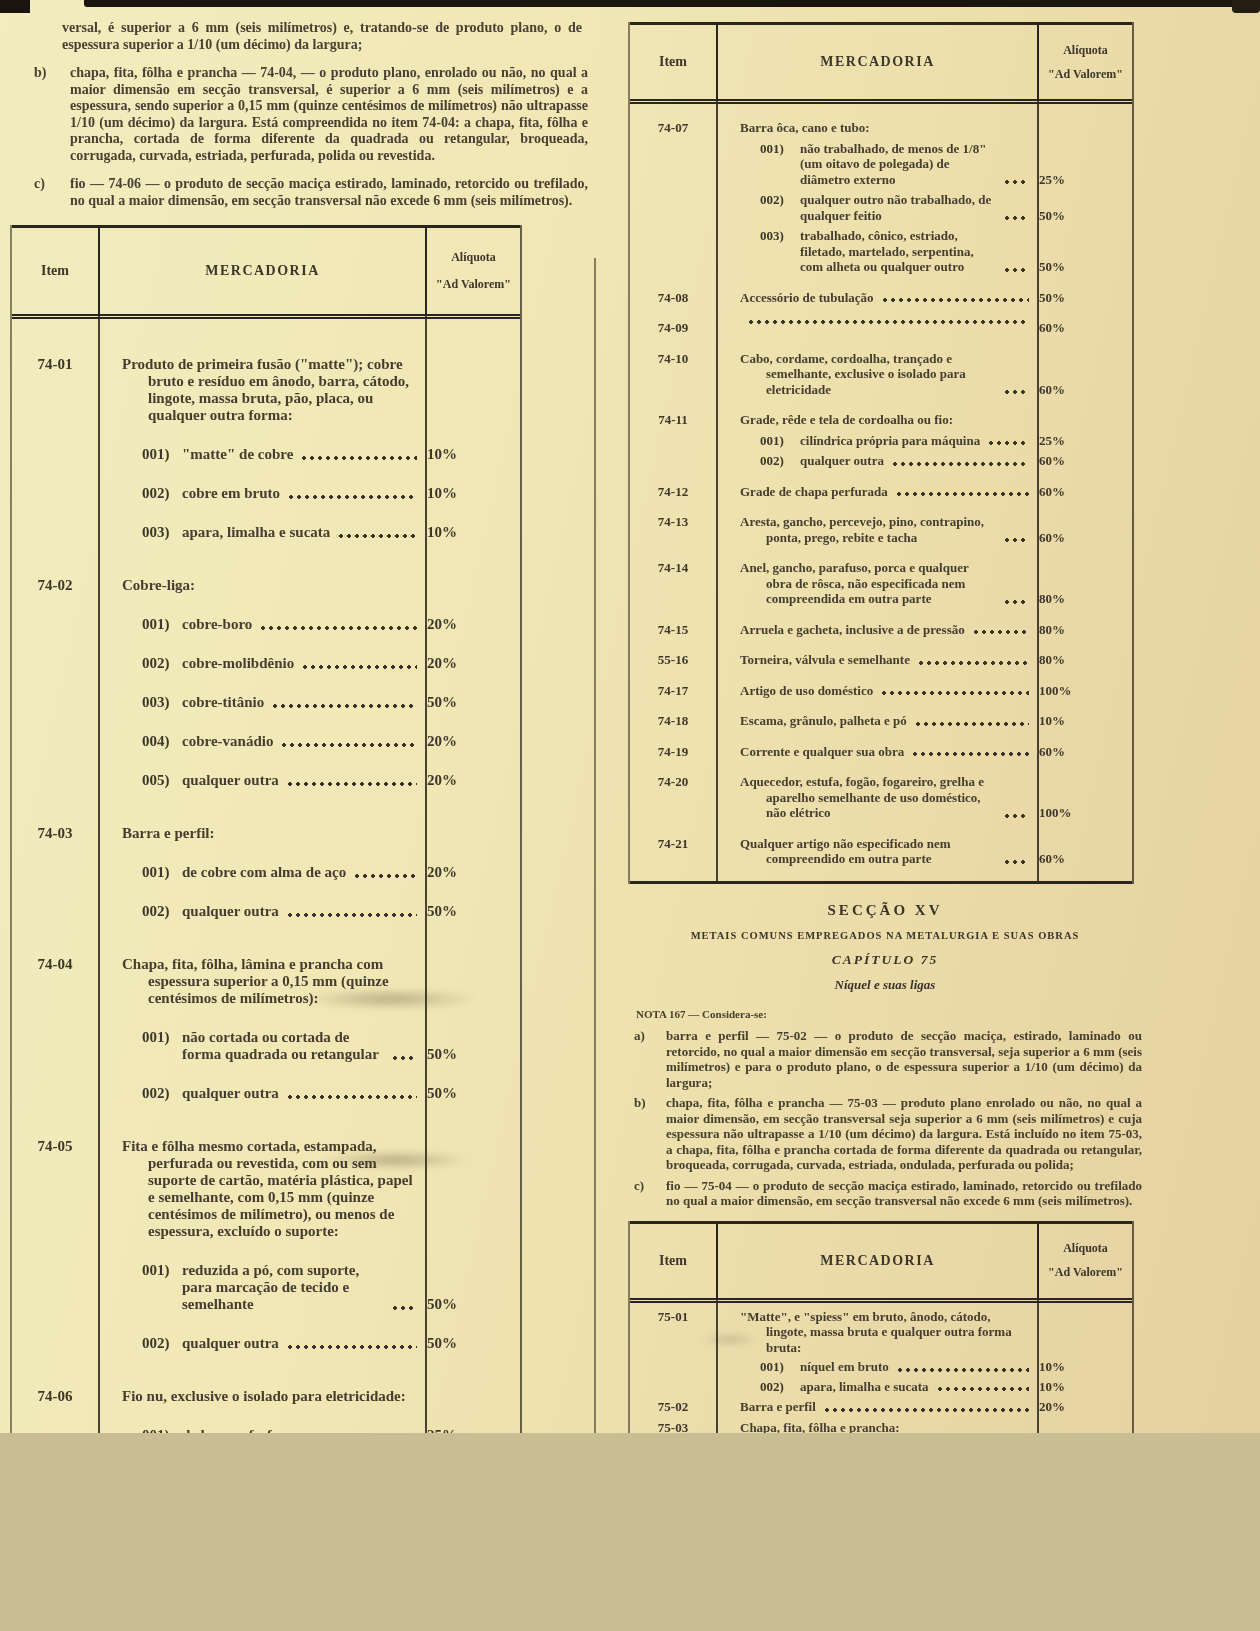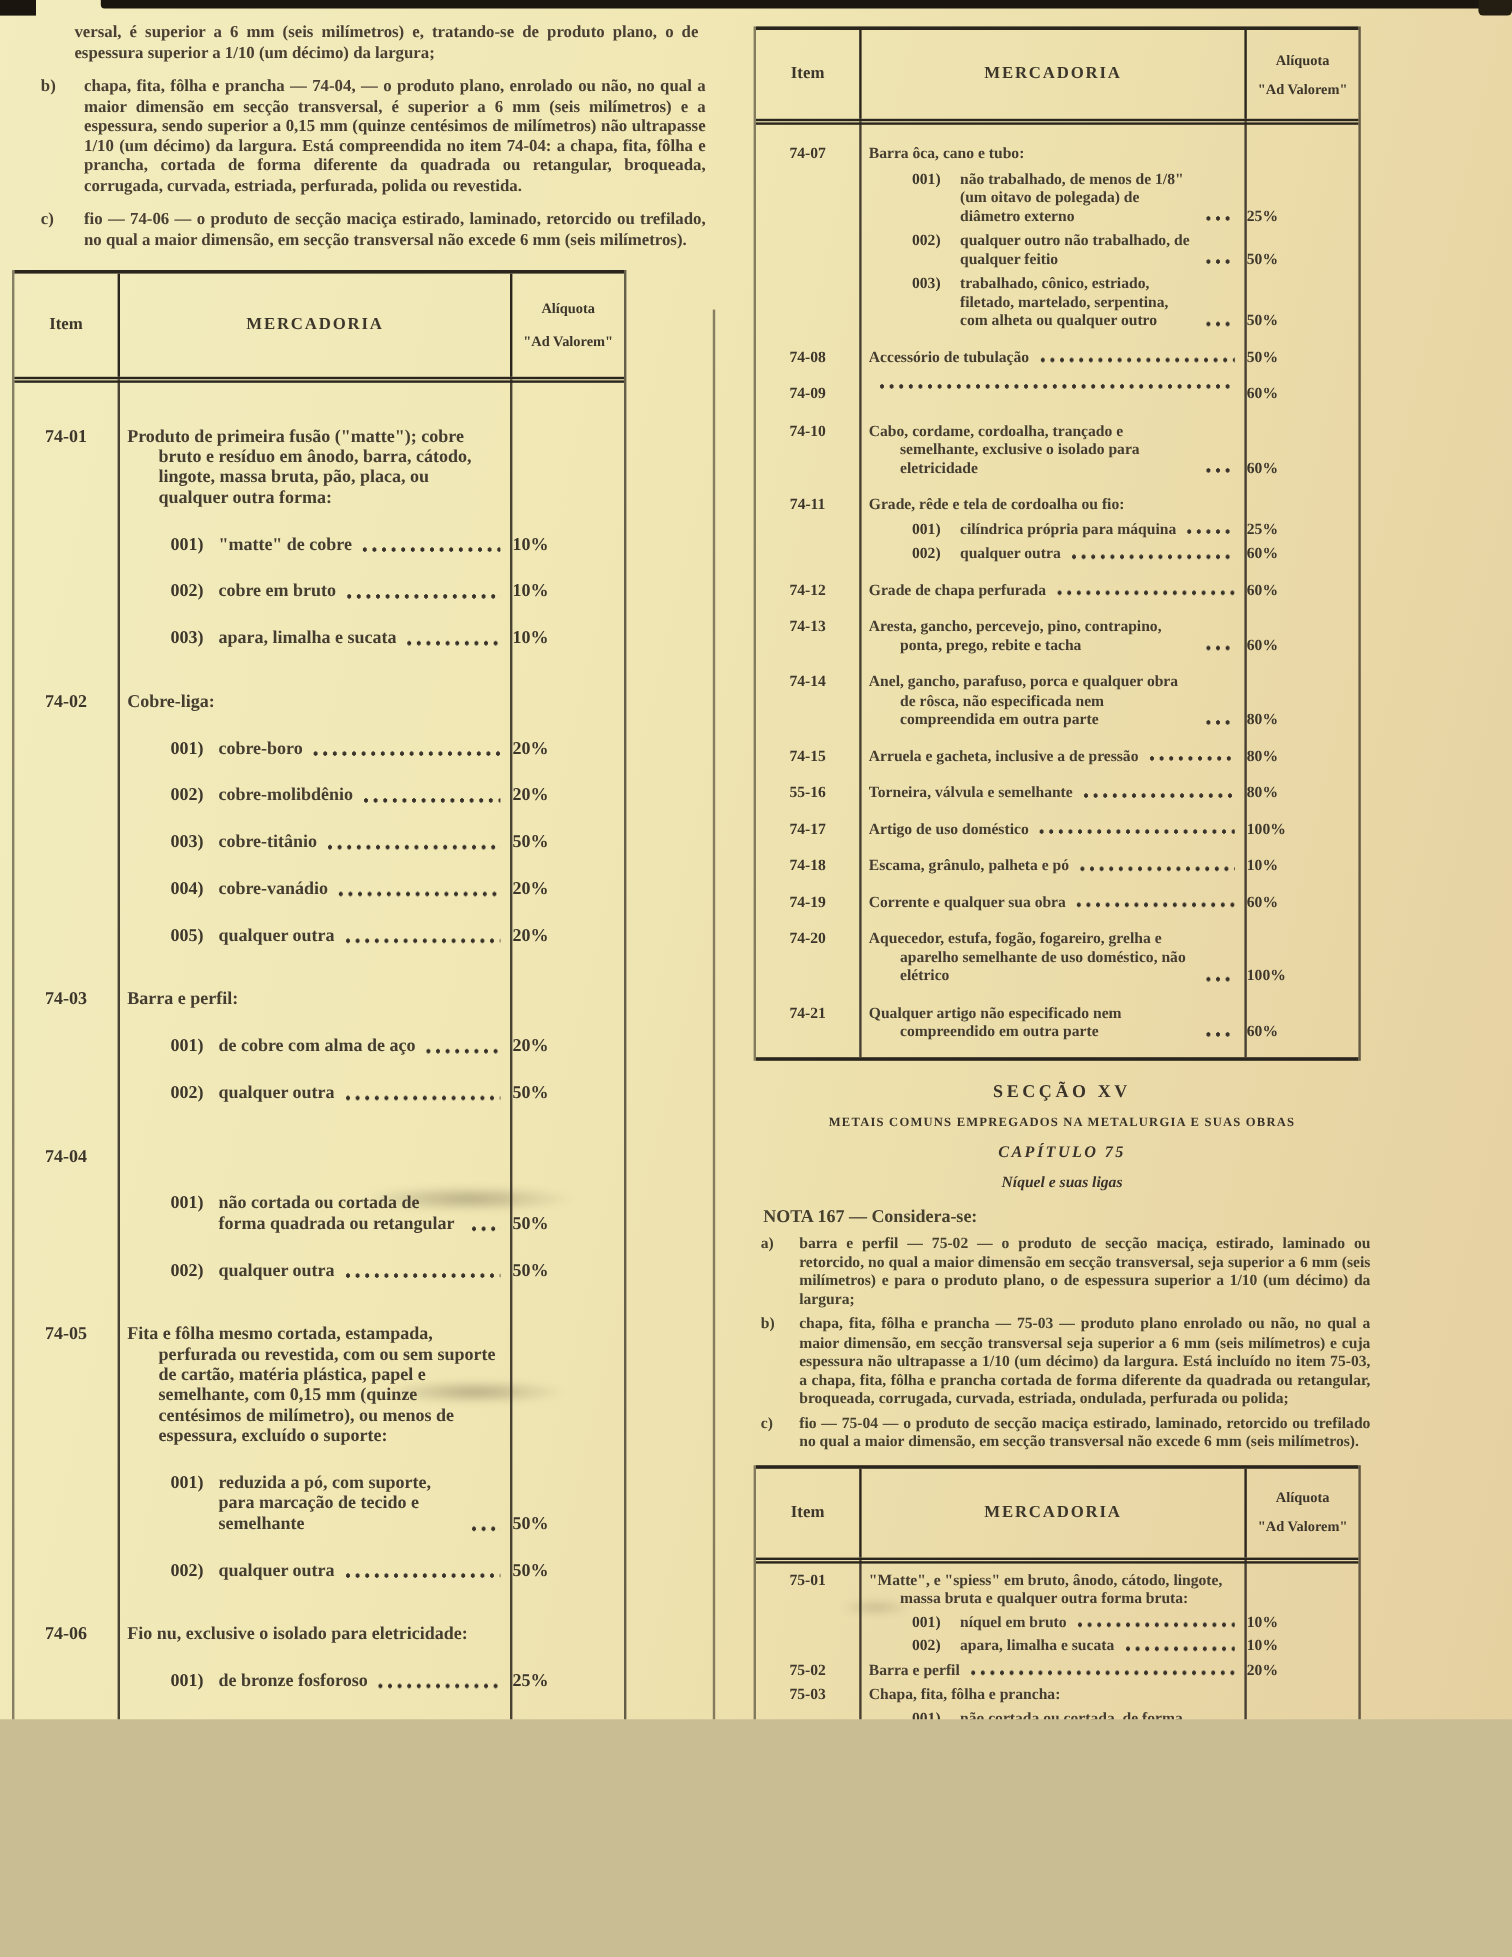--- a/index.html
+++ b/index.html
@@ -53,7 +53,7 @@
 
   .line{display:grid;grid-template-columns:86px 1fr 93px;}
   .c-item{align-self:start;text-align:center;font-weight:bold;}
-  .c-body{padding:0 8px 0 8px;display:flex;align-items:flex-start;justify-content:center;}
+  .c-body{padding:0 8px 0 24px;display:flex;align-items:flex-start;justify-content:center;}
   .c-rate{align-self:end;text-align:left;font-weight:bold;white-space:nowrap;}
   .sub .c-body{padding-left:44px;}
   .code{flex:none;width:40px;font-weight:bold;}

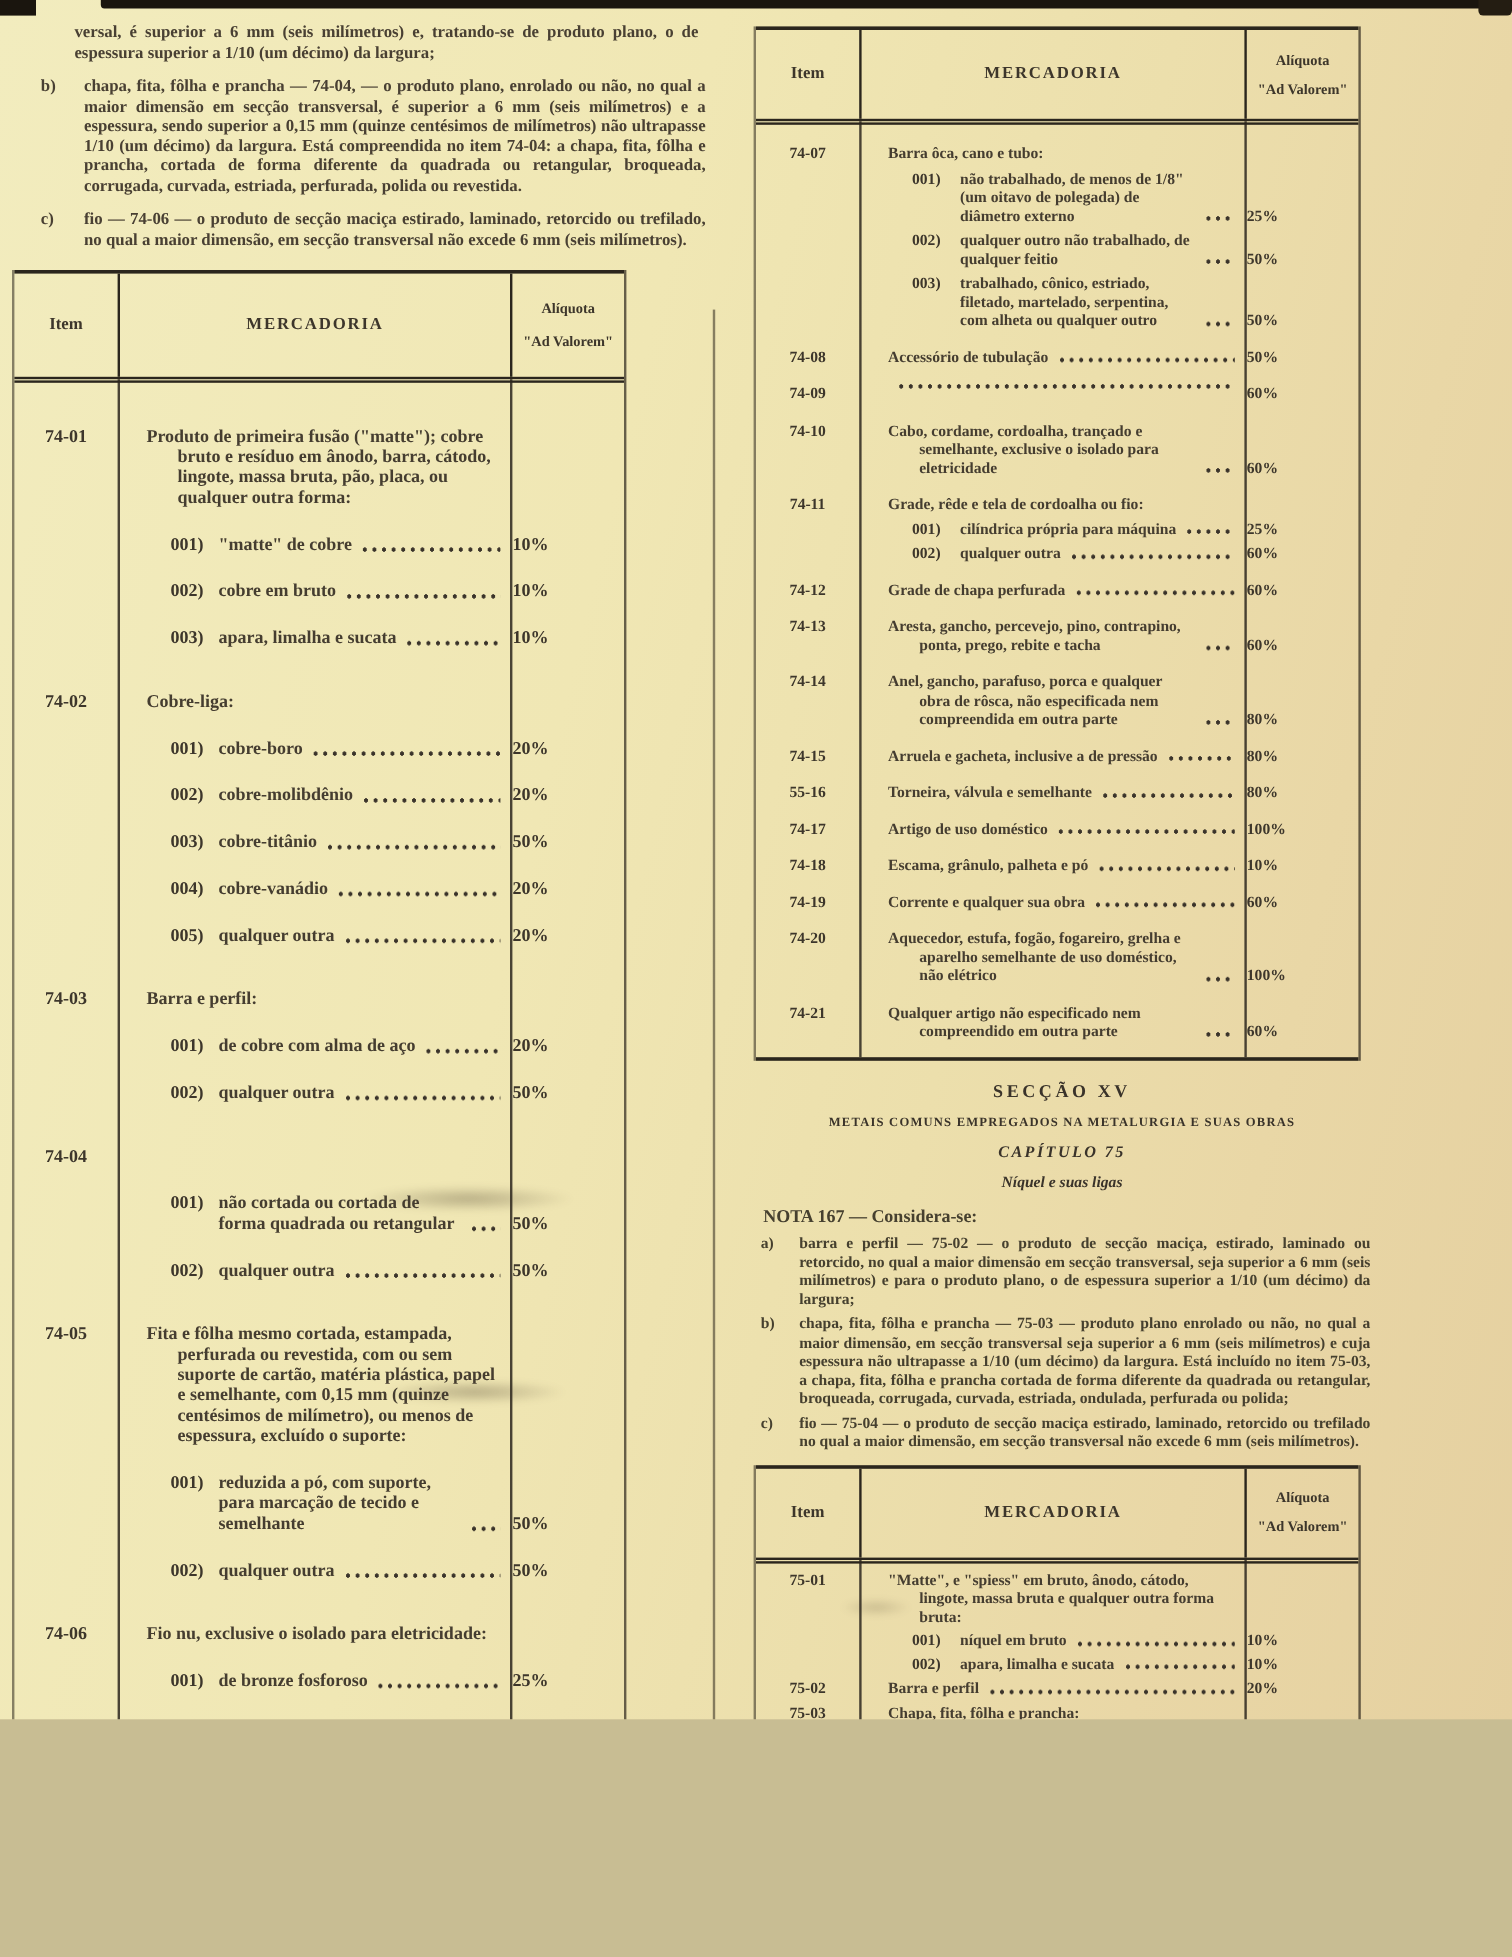--- a/index.html
+++ b/index.html
@@ -261,6 +261,11 @@
           </div>
           <div class="line has-item">
             <div class="c-item">74-04</div>
+            <div class="c-body">
+              <div class="twrap">
+                <span class="t">Chapa, fita, fôlha, lâmina e prancha com espessura superior a 0,15 mm (quinze centésimos de milímetros):</span>
+              </div>
+            </div>
             <div class="c-rate"></div>
           </div>
           <div class="line sub">

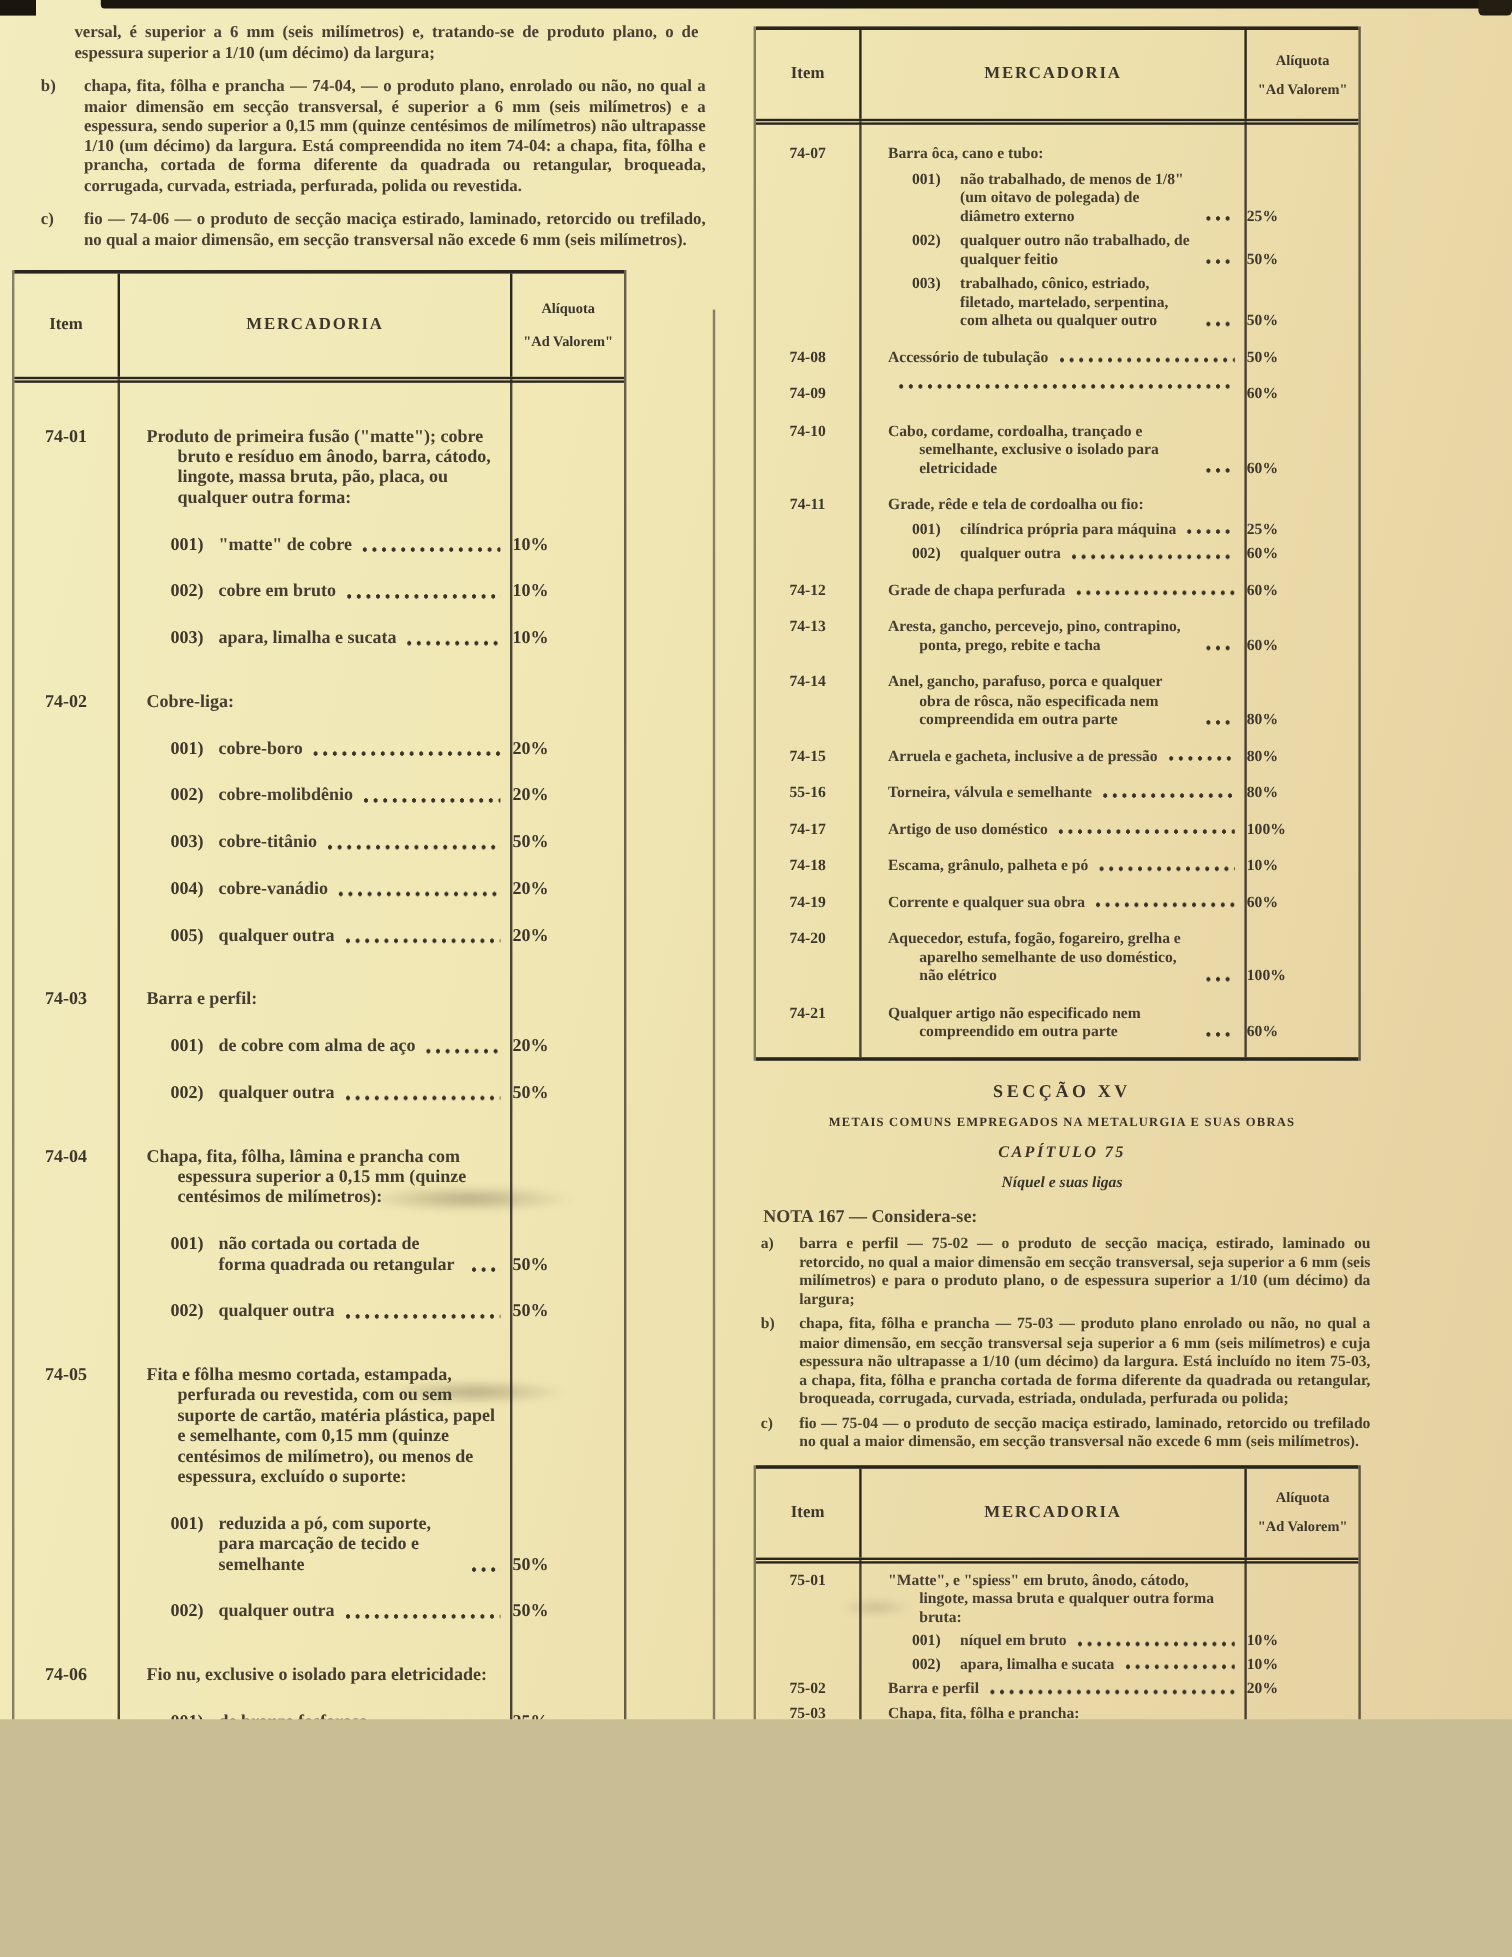--- a/index.html
+++ b/index.html
@@ -80,7 +80,7 @@
   .sec-chapter{font-style:italic;font-weight:bold;font-size:13.5px;letter-spacing:2px;margin-top:11px;}
   .sec-subject{font-style:italic;font-size:13px;margin-top:9px;font-weight:bold;}
   .nota{margin-top:14px;font-size:13px;line-height:15.5px;font-weight:bold;color:#46402f;}
-  .nota-head{margin:0 0 6px 8px;font-size:15px;font-weight:bold;}
+  .nota-head{margin:0 0 6px 8px;font-size:11px;font-weight:bold;}
   .nota .note-item{margin:5px 0 5px 6px;}
   .nota .note-label{width:32px;}
   .tbl2{margin-top:12px;}

